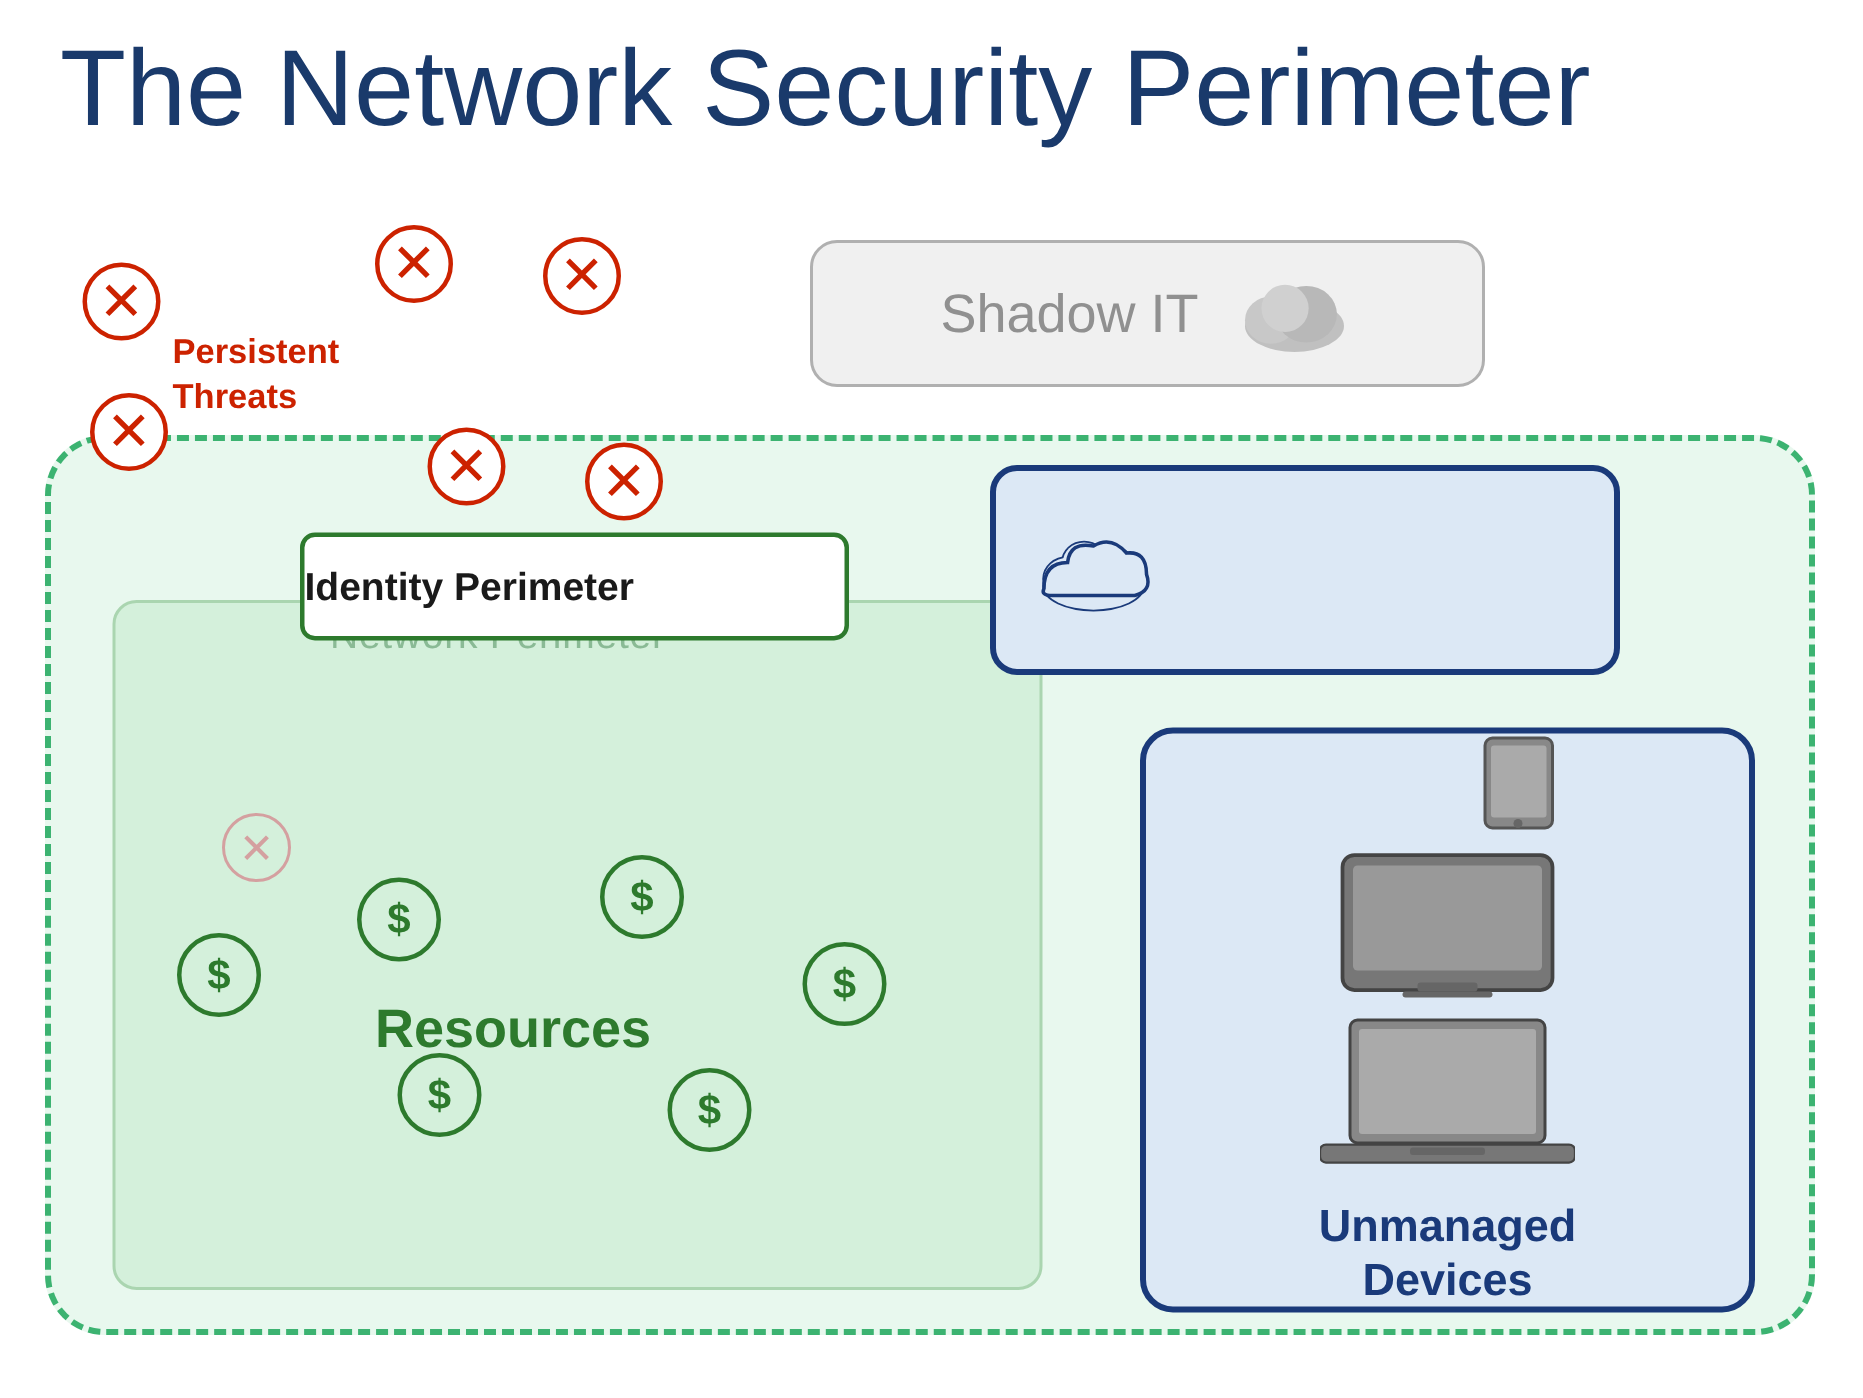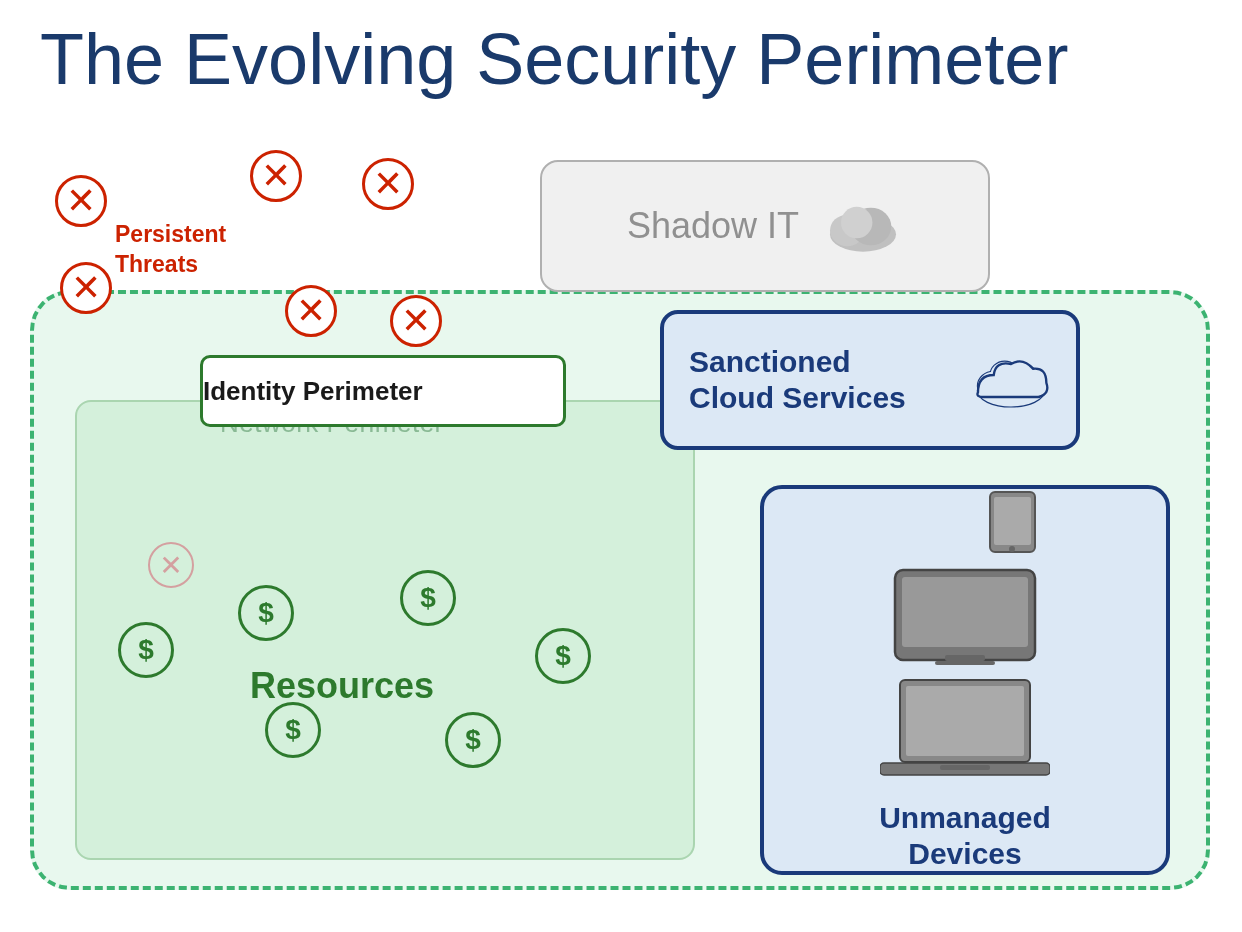--- a/index.html
+++ b/index.html
@@ -256,7 +256,7 @@
   <line x1="175" y1="568" x2="160" y2="645" stroke="#c09090" stroke-width="1.5" stroke-dasharray="4,4"></line>
 </svg>
 
-<h1 class="page-title">The Evolving Security Perimeter</h1>
+<h1 class="page-title">The Network Security Perimeter</h1>
 
 <div class="outer-perimeter"></div>
 

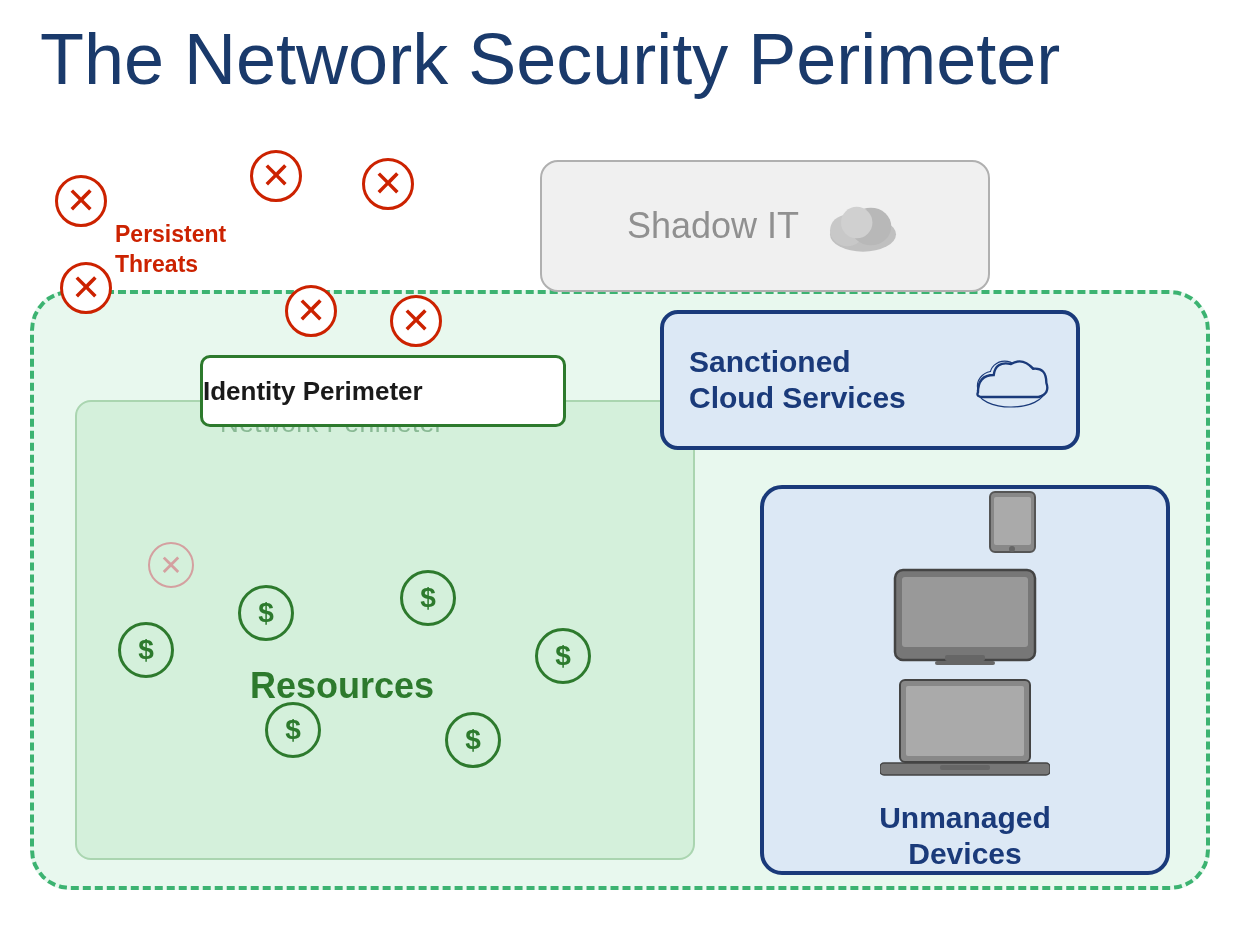--- a/index.html
+++ b/index.html
@@ -83,7 +83,7 @@
       top: 160px;
       left: 540px;
       width: 450px;
-      height: 132px;
+      height: 98px;
       border: 2px solid #b0b0b0;
       border-radius: 18px;
       background: #f0f0f0;

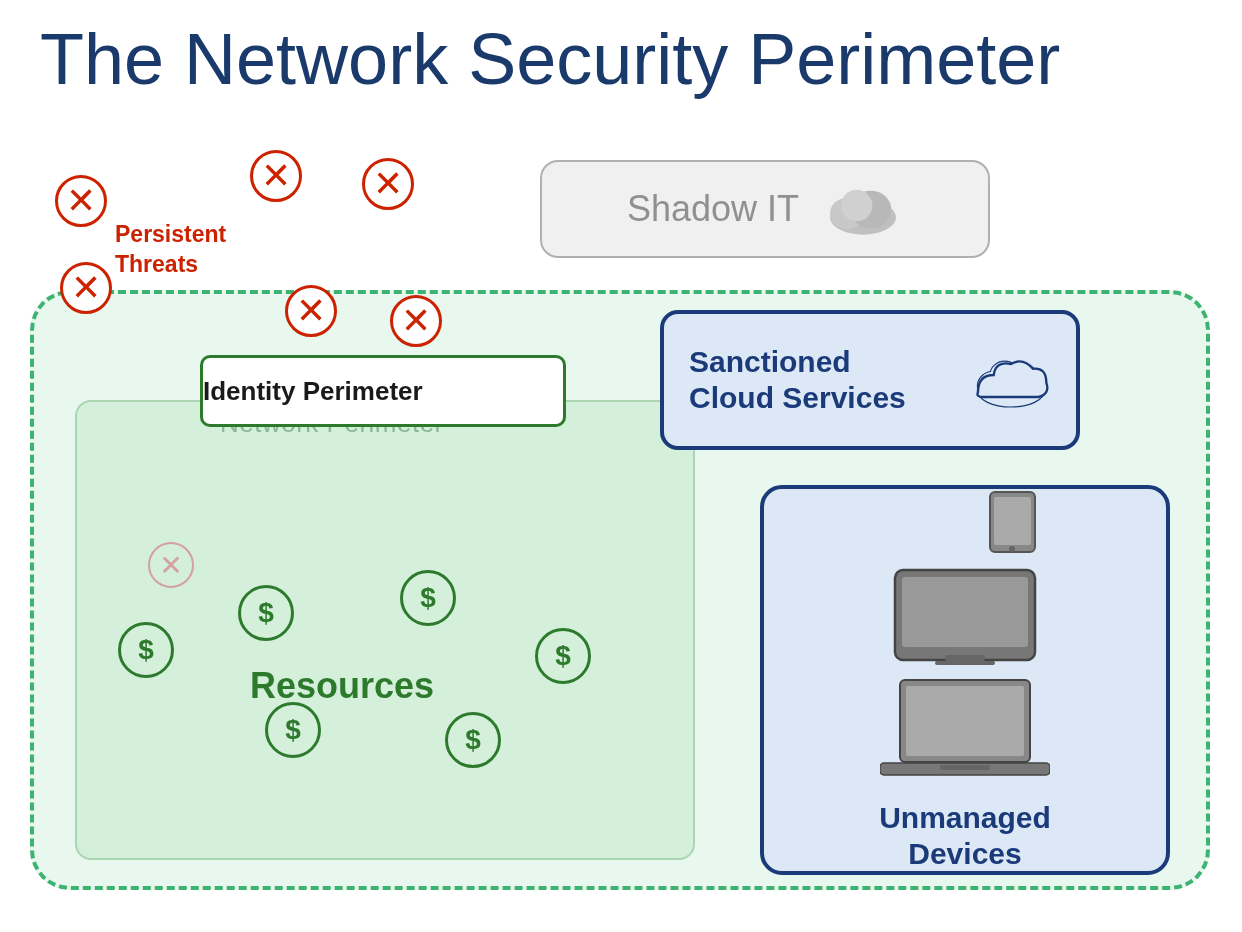--- a/index.html
+++ b/index.html
@@ -278,7 +278,6 @@
 </div>
 
 <div class="sanctioned-box">
-  <span class="sanctioned-label">Sanctioned<br>Cloud Services</span>
   <svg class="cloud-sanctioned" viewBox="0 0 100 70">
     <ellipse cx="50" cy="48" rx="42" ry="20" fill="none" stroke="#1a3a7a" stroke-width="3"></ellipse>
     <ellipse cx="28" cy="42" rx="20" ry="18" fill="none" stroke="#1a3a7a" stroke-width="3"></ellipse>

